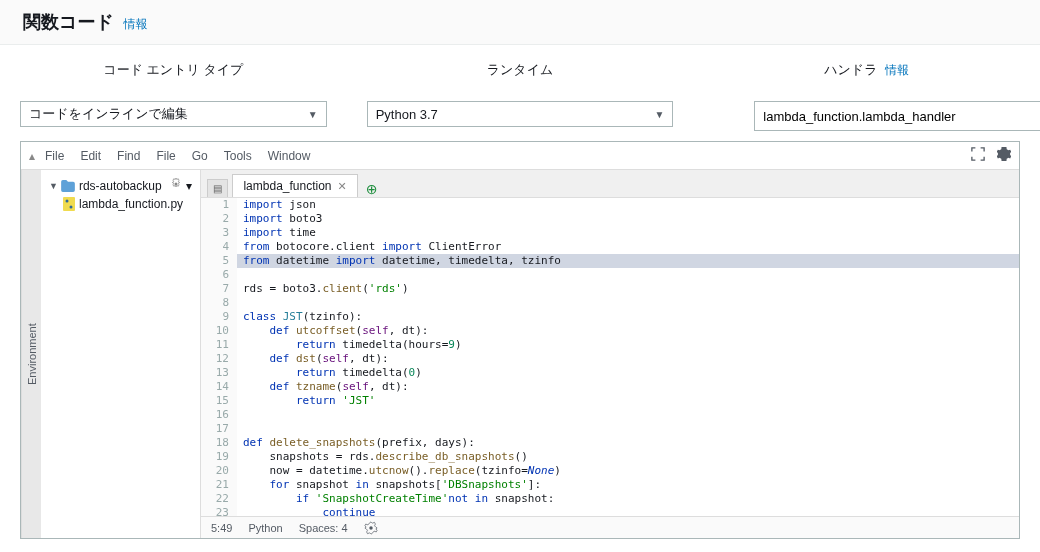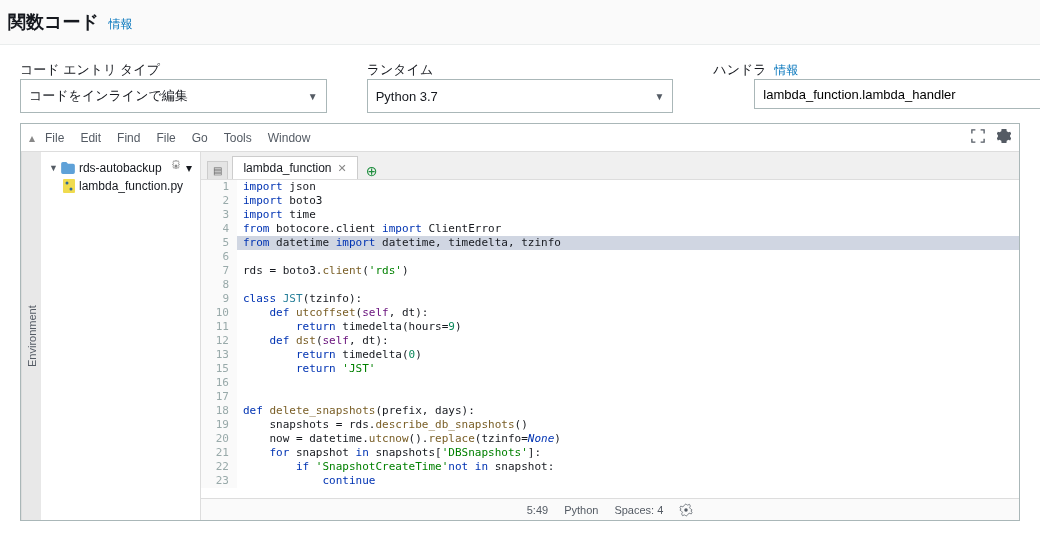--- a/index.html
+++ b/index.html
@@ -4,7 +4,7 @@
 <style>
   * { box-sizing: border-box; margin: 0; padding: 0; }
   body { font-family: "Amazon Ember", "Helvetica Neue", Arial, sans-serif; font-size: 13px; color: #16191f; background: #fff; width: 1040px; height: 552px; overflow: hidden; }
-  .header { background: #fafafa; border-bottom: 1px solid #eaeded; padding: 10px 8px; }
+  .header { background: #fafafa; border-bottom: 1px solid #eaeded; padding: 10px 23px; }
   .header-title { font-size: 18px; font-weight: 700; display: inline; }
   .header-info { color: #0073bb; font-size: 12px; margin-left: 6px; cursor: pointer; }
   .config-row { display: flex; gap: 40px; padding: 16px 20px 10px 20px; }

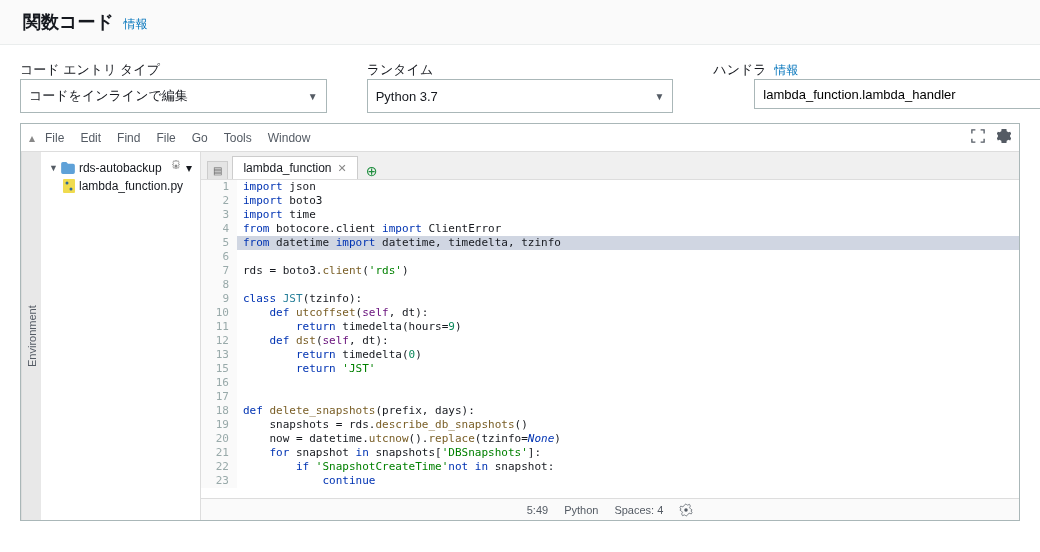--- a/index.html
+++ b/index.html
@@ -9,7 +9,7 @@
   .header-info { color: #0073bb; font-size: 12px; margin-left: 6px; cursor: pointer; }
   .config-row { display: flex; gap: 40px; padding: 16px 20px 10px 20px; }
   .config-col { flex: 1; }
-  .config-label { font-size: 13px; margin-bottom: 0; color: #16191f; }
+  .config-label { font-size: 13px; margin-bottom: 22px; color: #16191f; text-align: center; }
   .config-label .info { color: #0073bb; font-size: 12px; margin-left: 4px; cursor: pointer; }
   .select { width: 100%; height: 20px; border: 1px solid #aab7b8; background: #fff; padding: 16px 8px; display: flex; align-items: center; justify-content: space-between; cursor: pointer; font-size: 13px; }
   .caret { font-size: 10px; color: #545b64; }

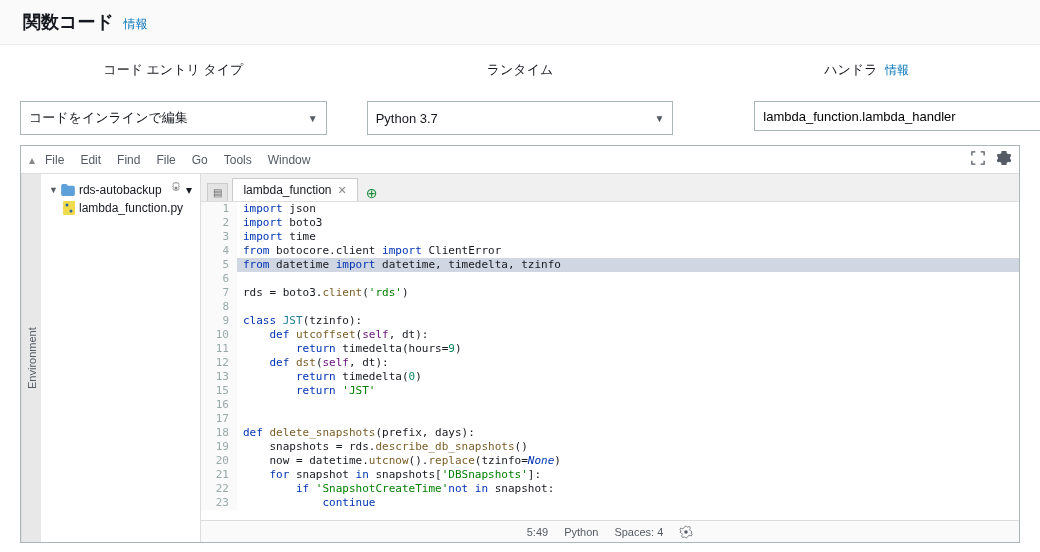--- a/index.html
+++ b/index.html
@@ -11,7 +11,7 @@
   .config-col { flex: 1; }
   .config-label { font-size: 13px; margin-bottom: 22px; color: #16191f; text-align: center; }
   .config-label .info { color: #0073bb; font-size: 12px; margin-left: 4px; cursor: pointer; }
-  .select { width: 100%; height: 20px; border: 1px solid #aab7b8; background: #fff; padding: 16px 8px; display: flex; align-items: center; justify-content: space-between; cursor: pointer; font-size: 13px; }
+  .select { width: 100%; height: 26px; border: 1px solid #aab7b8; background: #fff; padding: 9px 8px; display: flex; align-items: center; justify-content: space-between; cursor: pointer; font-size: 13px; }
   .caret { font-size: 10px; color: #545b64; }
   .input { width: 100%; height: 30px; border: 1px solid #aab7b8; background: #fff; padding: 0 8px; font-size: 13px; margin-left: 41px; }
   .editor-wrap { margin: 0 20px 20px 20px; border: 1px solid #aab7b8; height: 398px; display: flex; flex-direction: column; }

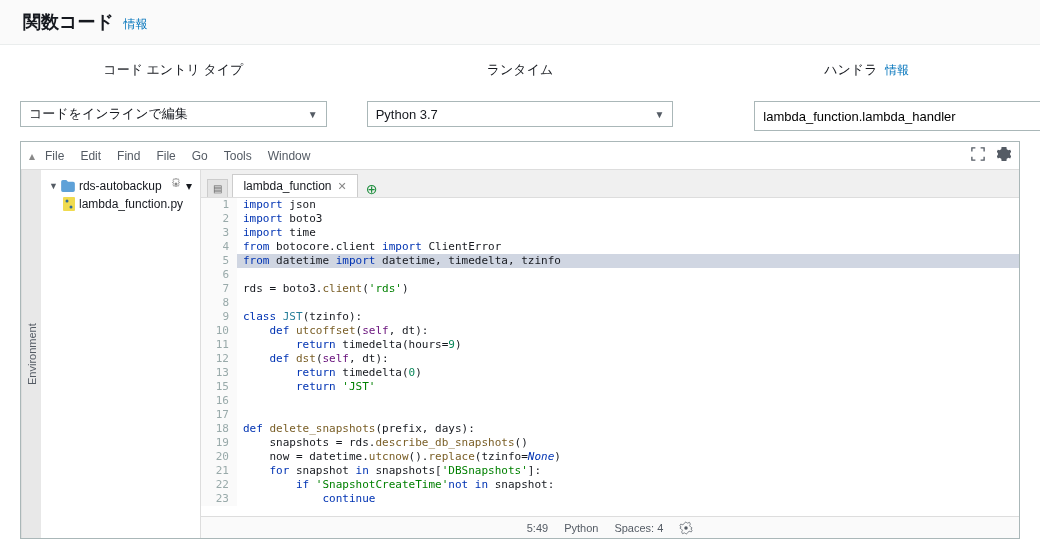--- a/index.html
+++ b/index.html
@@ -194,6 +194,10 @@
             <div class="code">        <span class="k-kw">return</span> timedelta(<span class="k-num">0</span>)</div>
           </div>
           <div class="code-line">
+            <div class="gutter">14</div>
+            <div class="code">    <span class="k-kw">def</span> <span class="k-fn">tzname</span>(<span class="k-self">self</span>, dt):</div>
+          </div>
+          <div class="code-line">
             <div class="gutter">15</div>
             <div class="code">        <span class="k-kw">return</span> <span class="k-str">'JST'</span></div>
           </div>

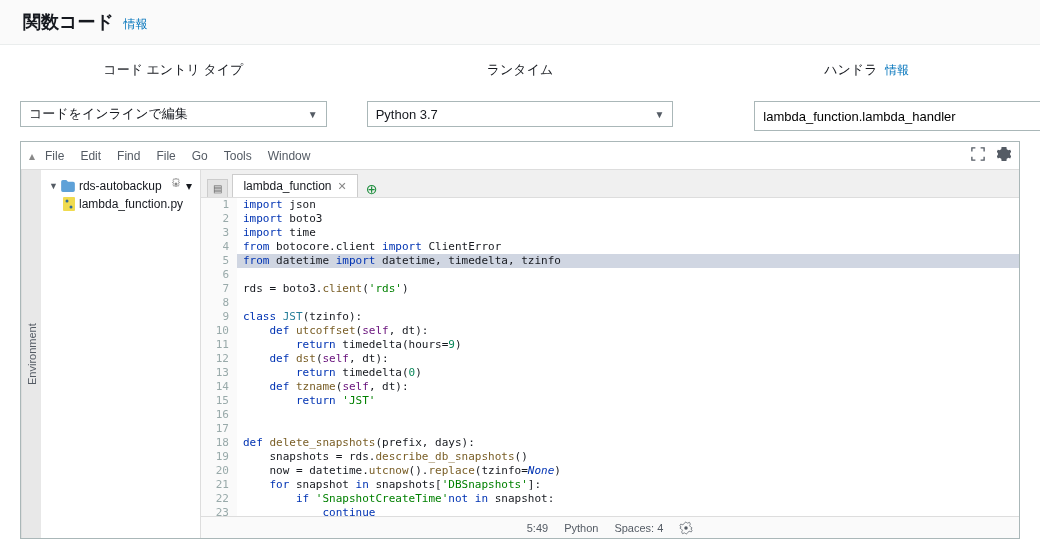--- a/index.html
+++ b/index.html
@@ -46,7 +46,7 @@
   .k-none { color: #0033b3; font-style: italic; }
   .k-self { color: #660e7a; }
   .k-num { color: #098658; }
-  .statusbar { height: 22px; border-top: 1px solid #ddd; display: flex; align-items: center; justify-content: center; gap: 16px; padding: 0 10px; font-size: 11px; color: #545b64; background: #fafafa; }
+  .statusbar { height: 22px; border-top: 1px solid #ddd; display: flex; align-items: center; justify-content: flex-start; gap: 16px; padding: 0 10px; font-size: 11px; color: #545b64; background: #fafafa; }
   .gear { width: 14px; height: 14px; cursor: pointer; }
 </style>
 </head>

